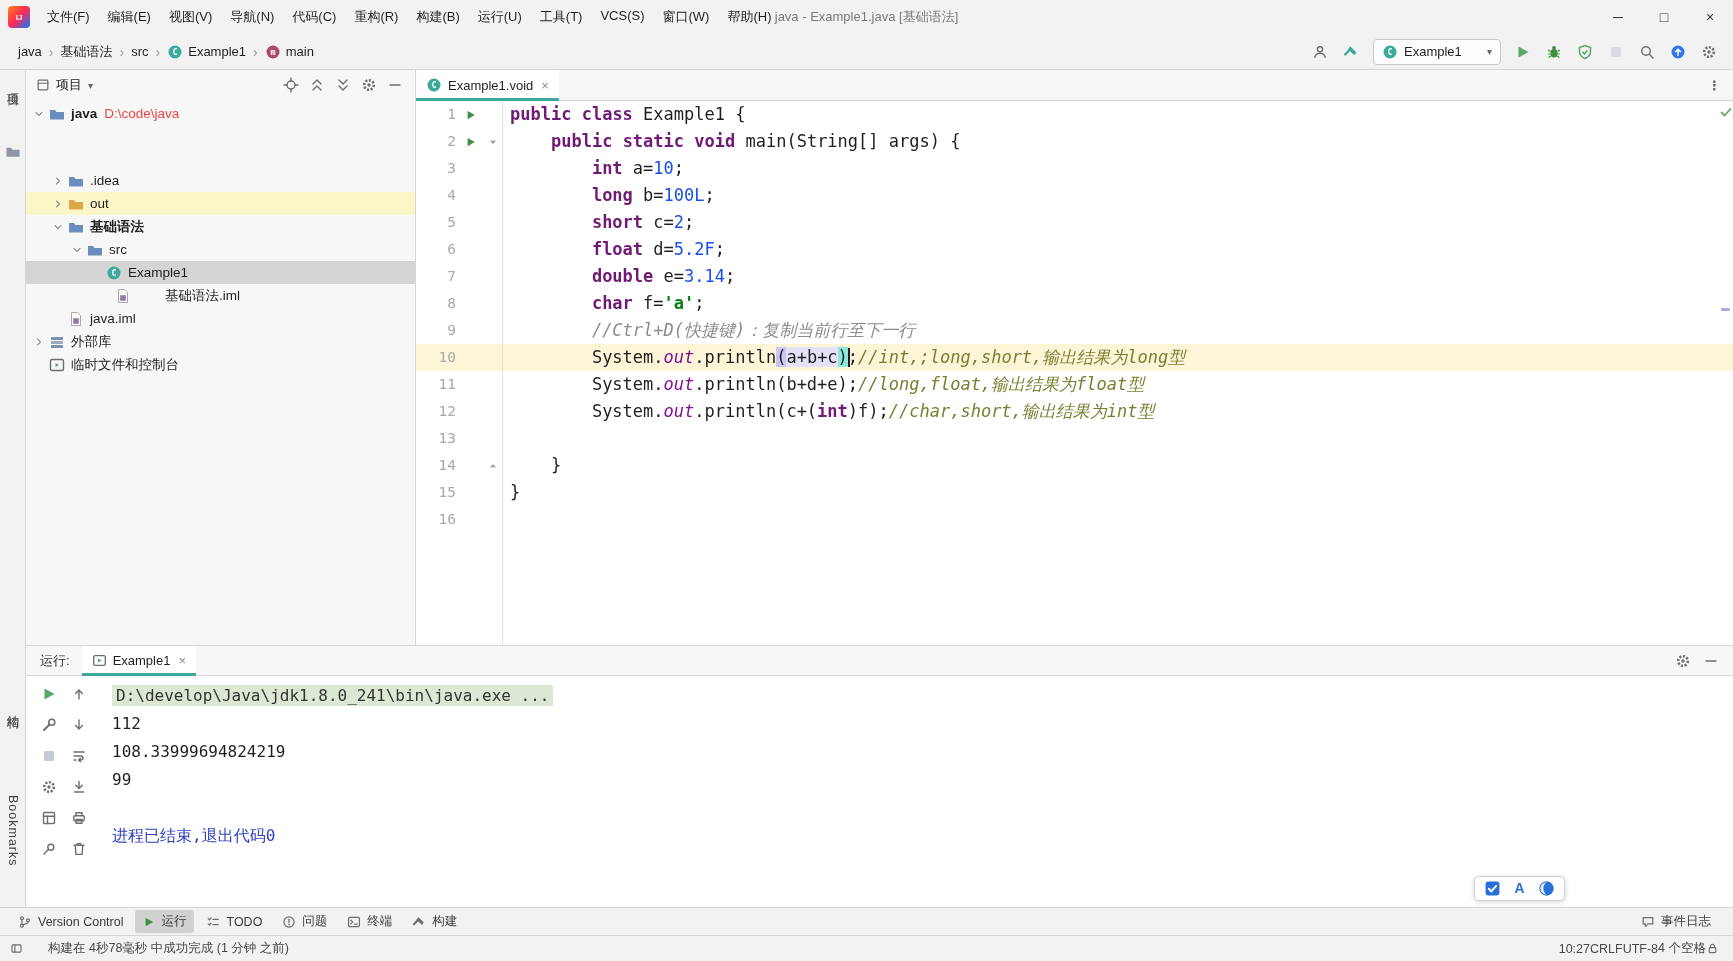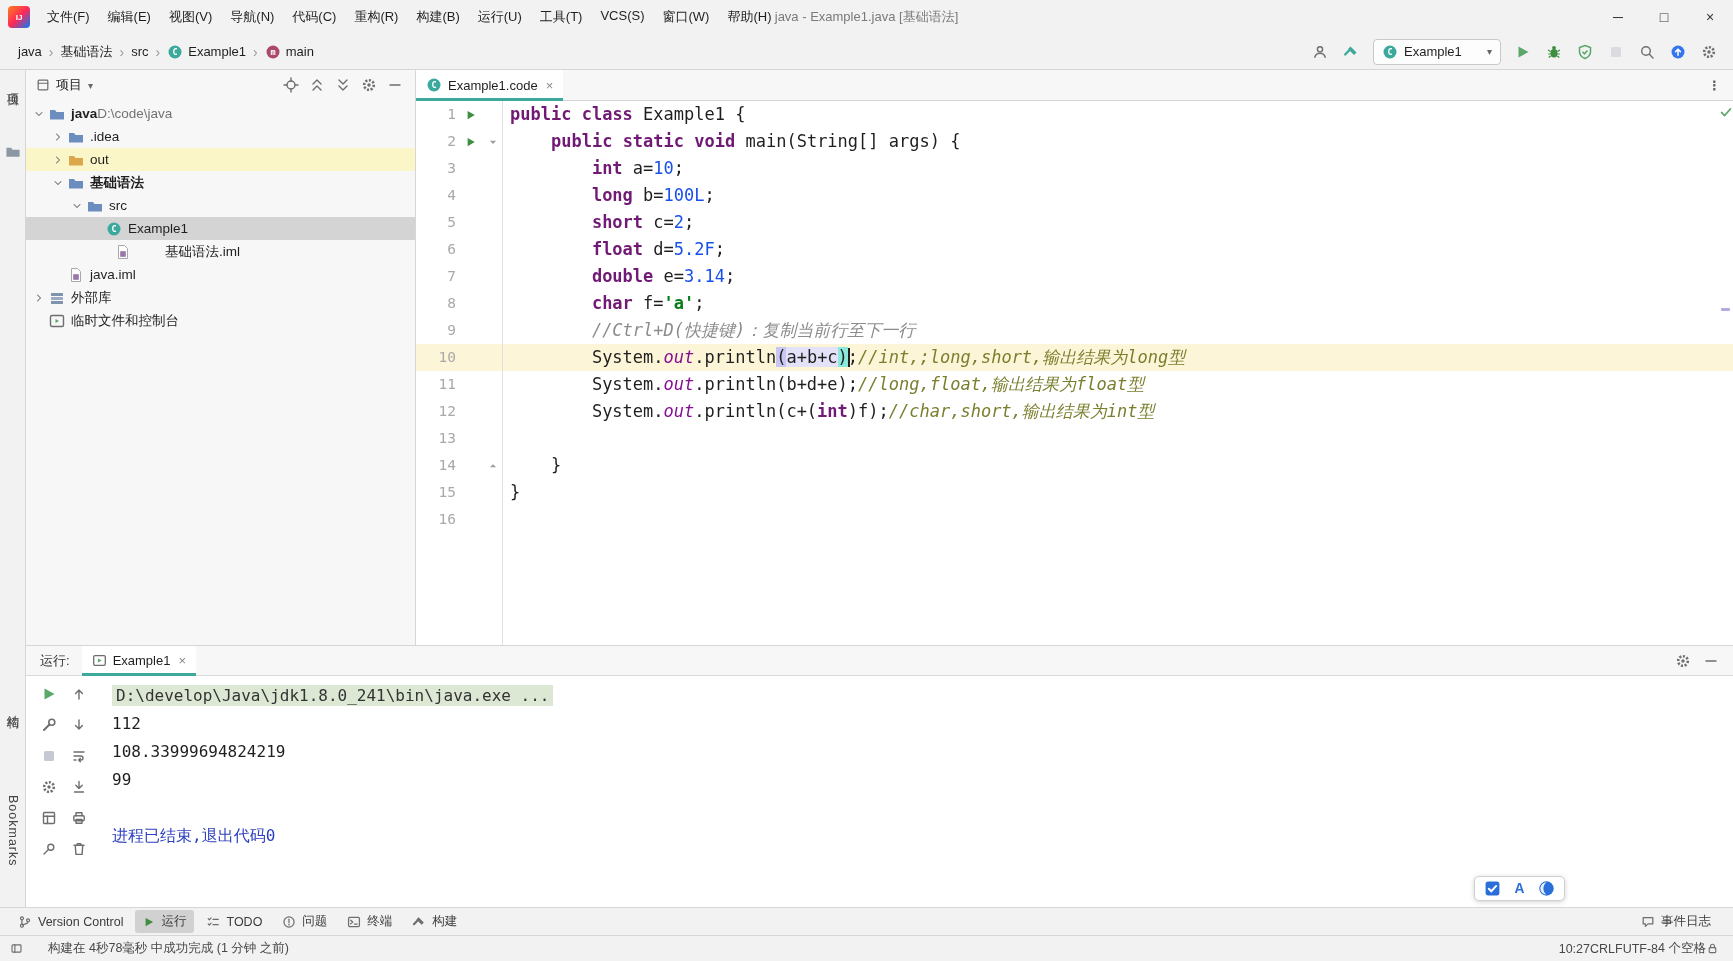--- a/index.html
+++ b/index.html
@@ -439,7 +439,7 @@
                     <text x="8" y="11" font-size="8.5" text-anchor="middle" fill="#fff" font-family="monospace" font-weight="bold">C</text>
                   </svg>
                 </span>
-              <span>Example1.code</span>
+              <span>Example1.void</span>
               <span class="tab-close">×</span>
             </div>
             <div class="tab-more">⋮</div>

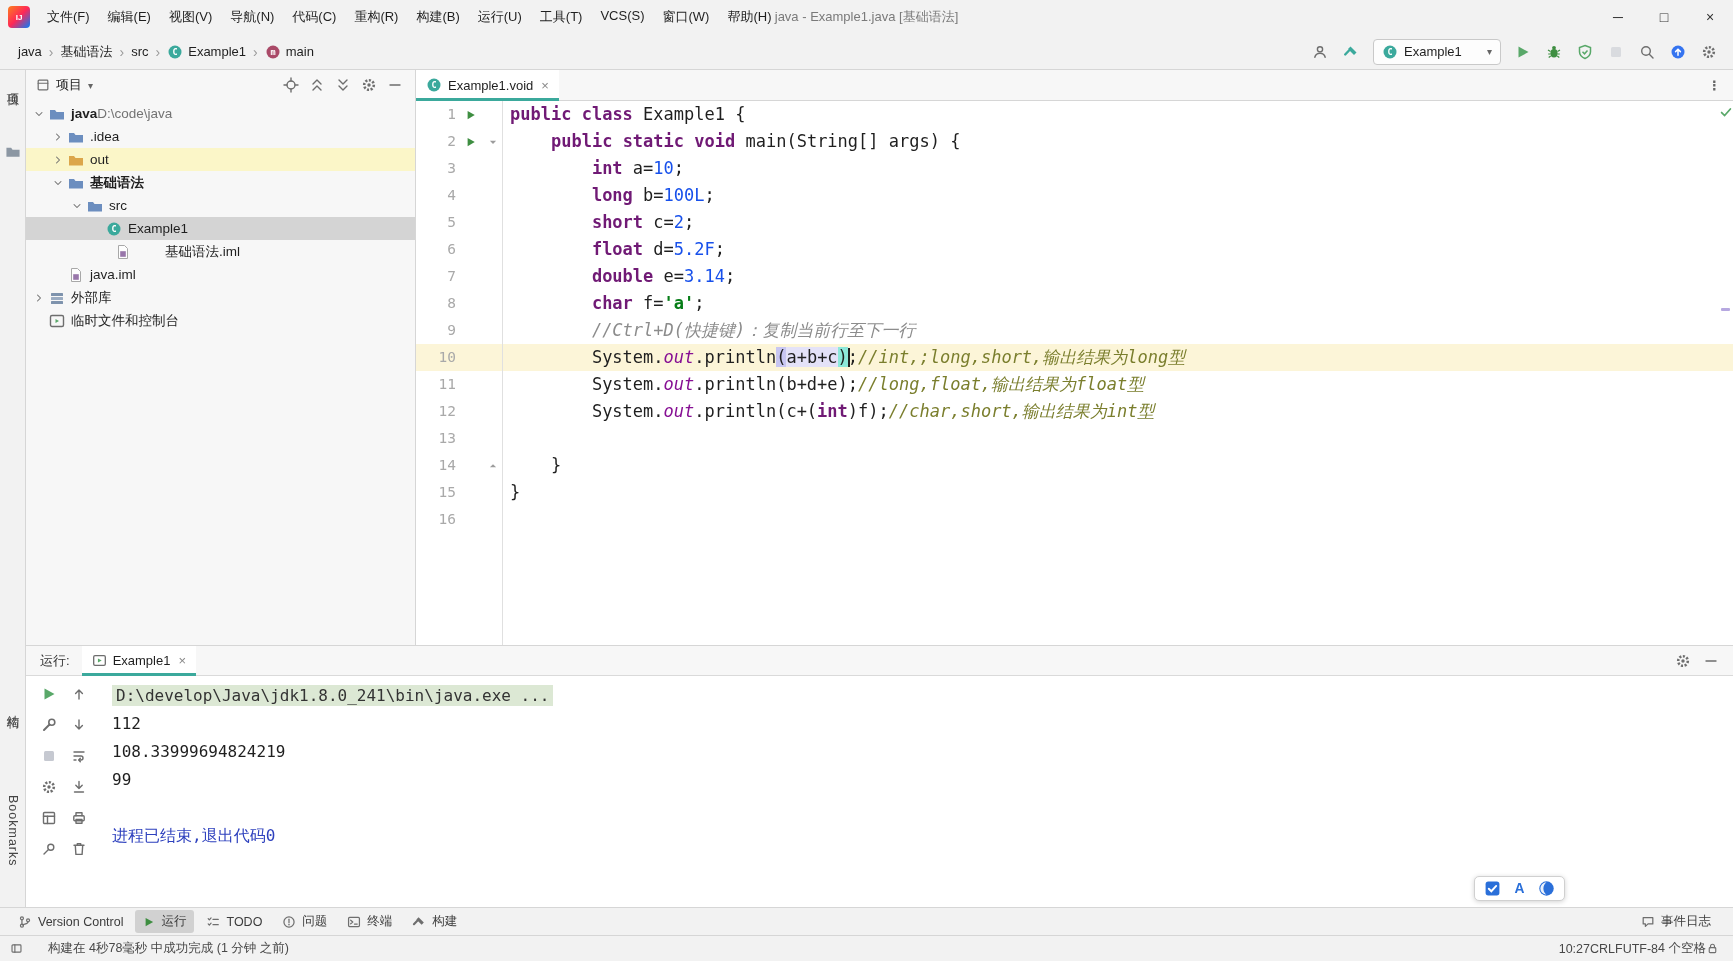--- a/index.html
+++ b/index.html
@@ -54,7 +54,7 @@
   .tree-icon{width:20px;flex:none;display:flex;align-items:center;justify-content:center;}
   .tree-label{margin-left:4px;}
   .tree-label.bold{font-weight:bold;}
-  .tree-suffix{color:#737373;}
+  .tree-suffix{color:#ef4444;margin-left:7px;}
 
   
   .editor-col{flex:1;display:flex;flex-direction:column;background:#fff;min-width:0;}

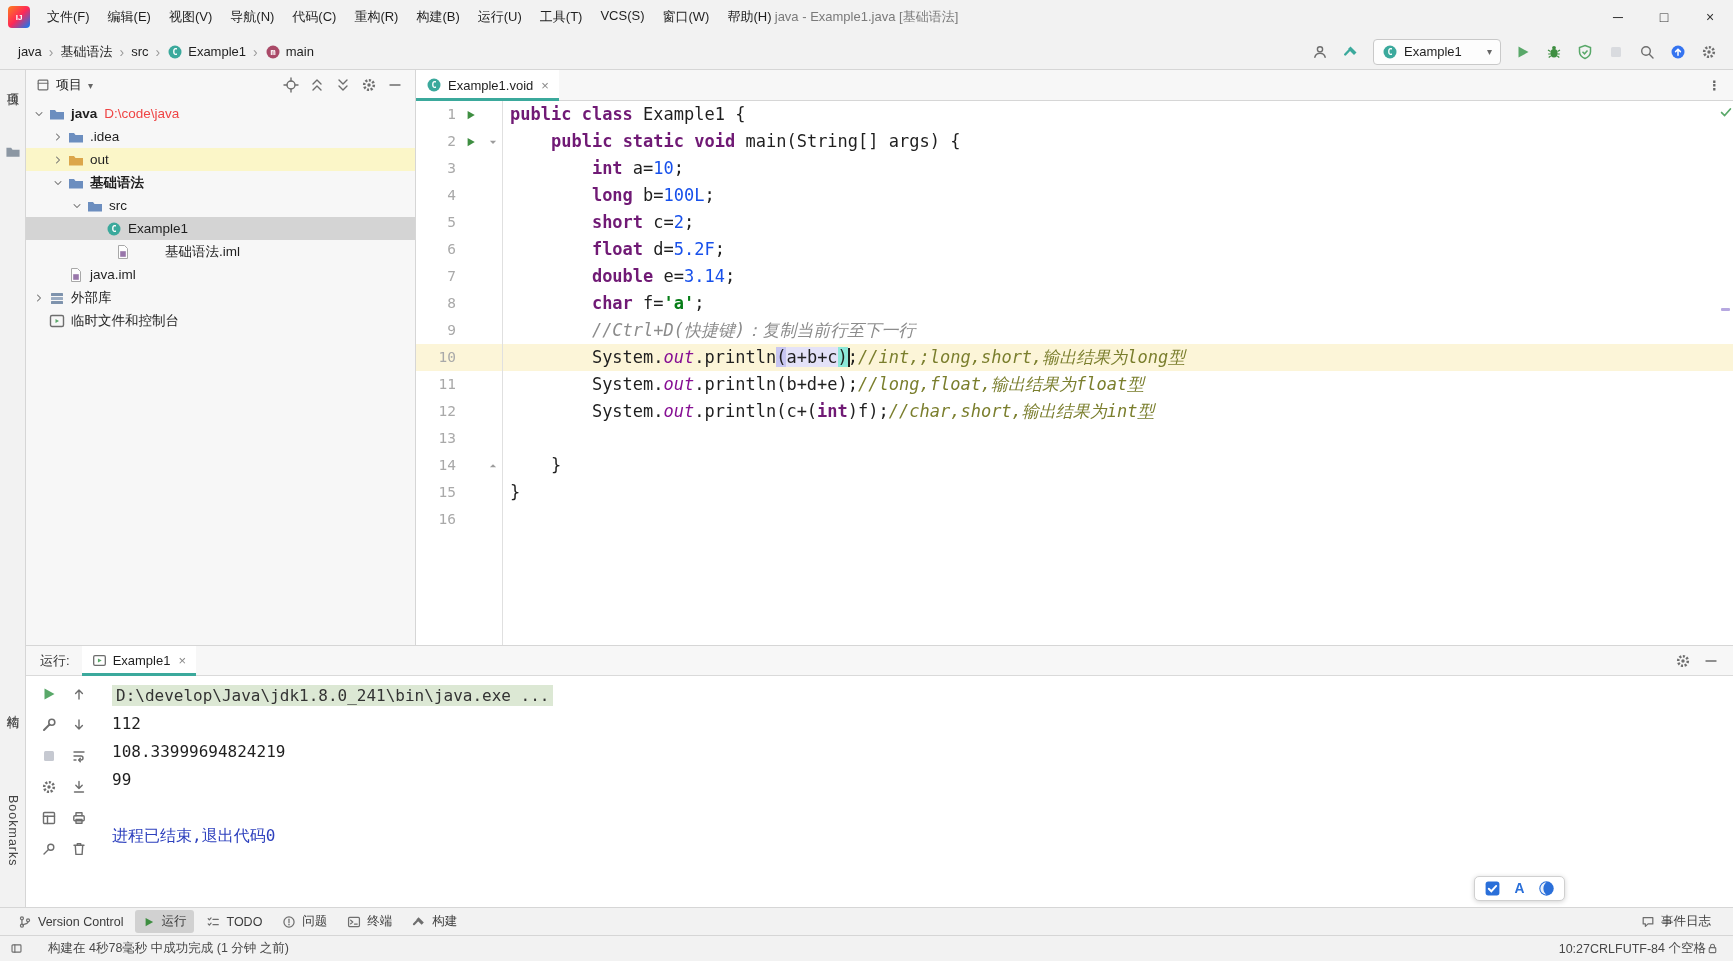--- a/index.html
+++ b/index.html
@@ -320,7 +320,7 @@
                 <span class="tree-label bold">java</span>
                 <span class="tree-suffix">D:\code\java</span>
               </div>
-              <div class="tree-row" style="padding-left: 23px;">
+              <div class="tree-row" style="padding-left: 23px; margin-top: 44px;">
                 <span class="tree-chevron">
                   <svg width="12" height="12" viewBox="0 0 16 16" xmlns="http://www.w3.org/2000/svg">
                     <path d="M6 4l4 4-4 4" stroke="#6E6E6E" stroke-width="1.4" stroke-linecap="round" stroke-linejoin="round" fill="none"></path>

